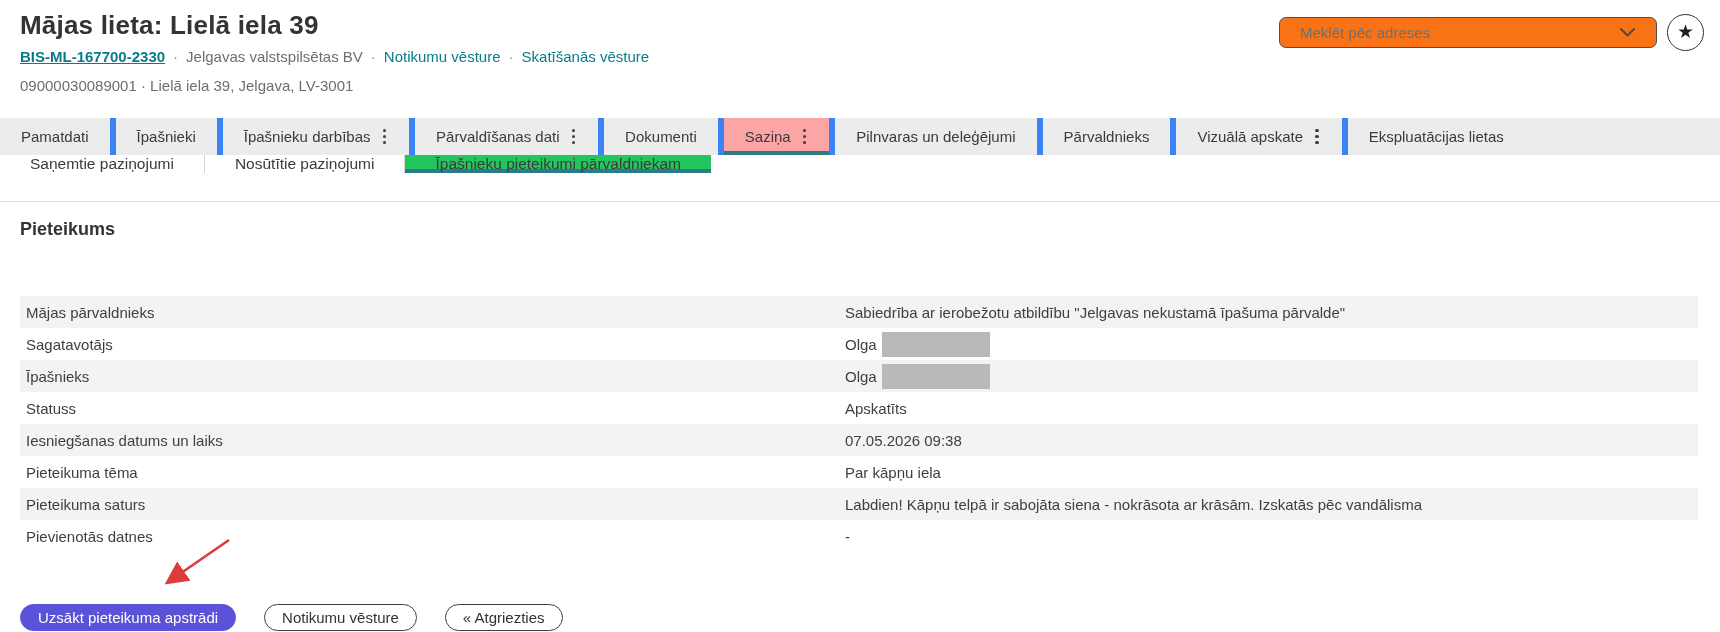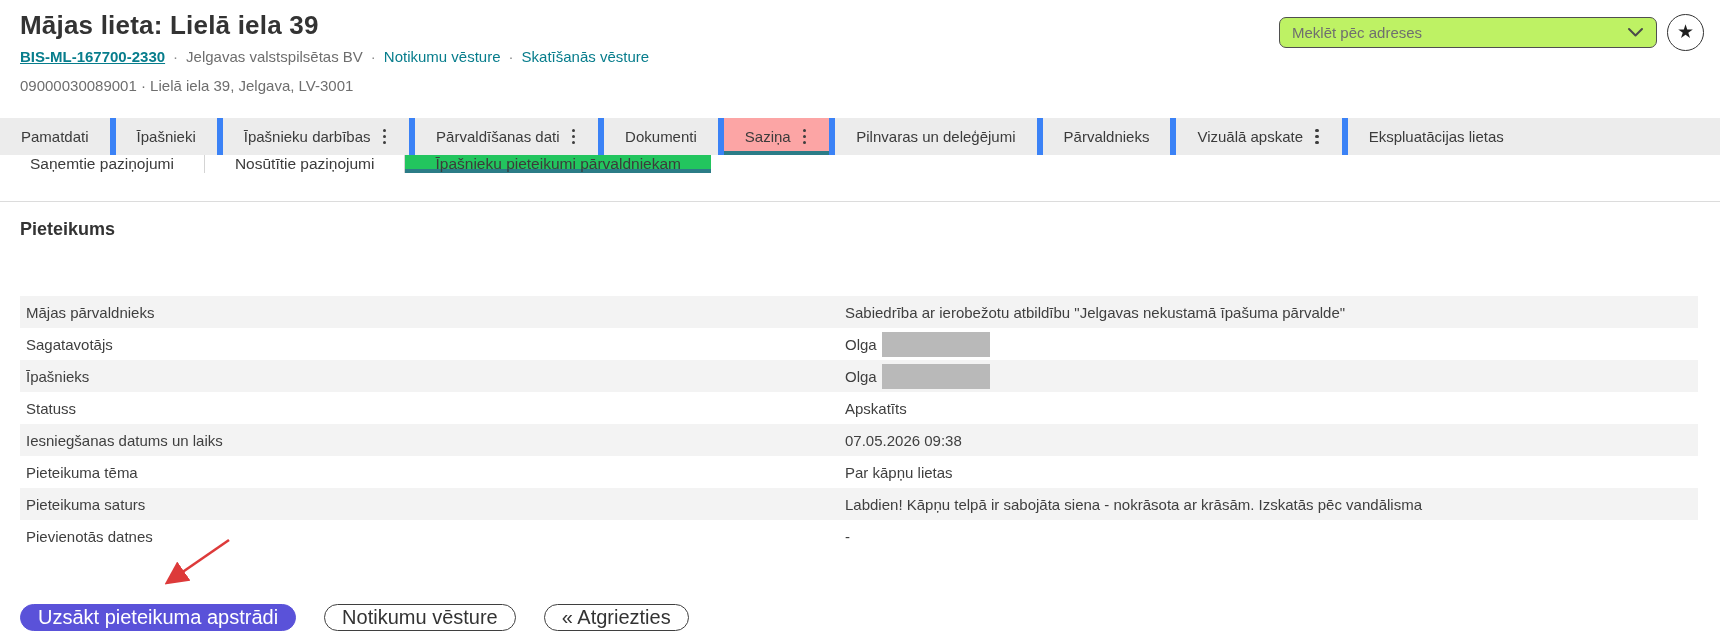--- a/index.html
+++ b/index.html
@@ -18,7 +18,7 @@
 
   .search-area { position:absolute; top:14px; right:16px; display:flex; align-items:center; gap:10px; }
   .search-box { width:378px; height:31px; border:1.6px solid #4f4f4f; border-radius:7px;
-                display:flex; align-items:center; padding:0 12px; background:#bef264; }
+                display:flex; align-items:center; padding:0 20px; background:#f97316; }
   .search-box input { flex:1; border:none; outline:none; font-size:15px; color:#444; background:transparent;
                       font-family:"Liberation Sans","DejaVu Sans",sans-serif; }
   .search-box input::placeholder { color:#6f6f6f; opacity:1; }

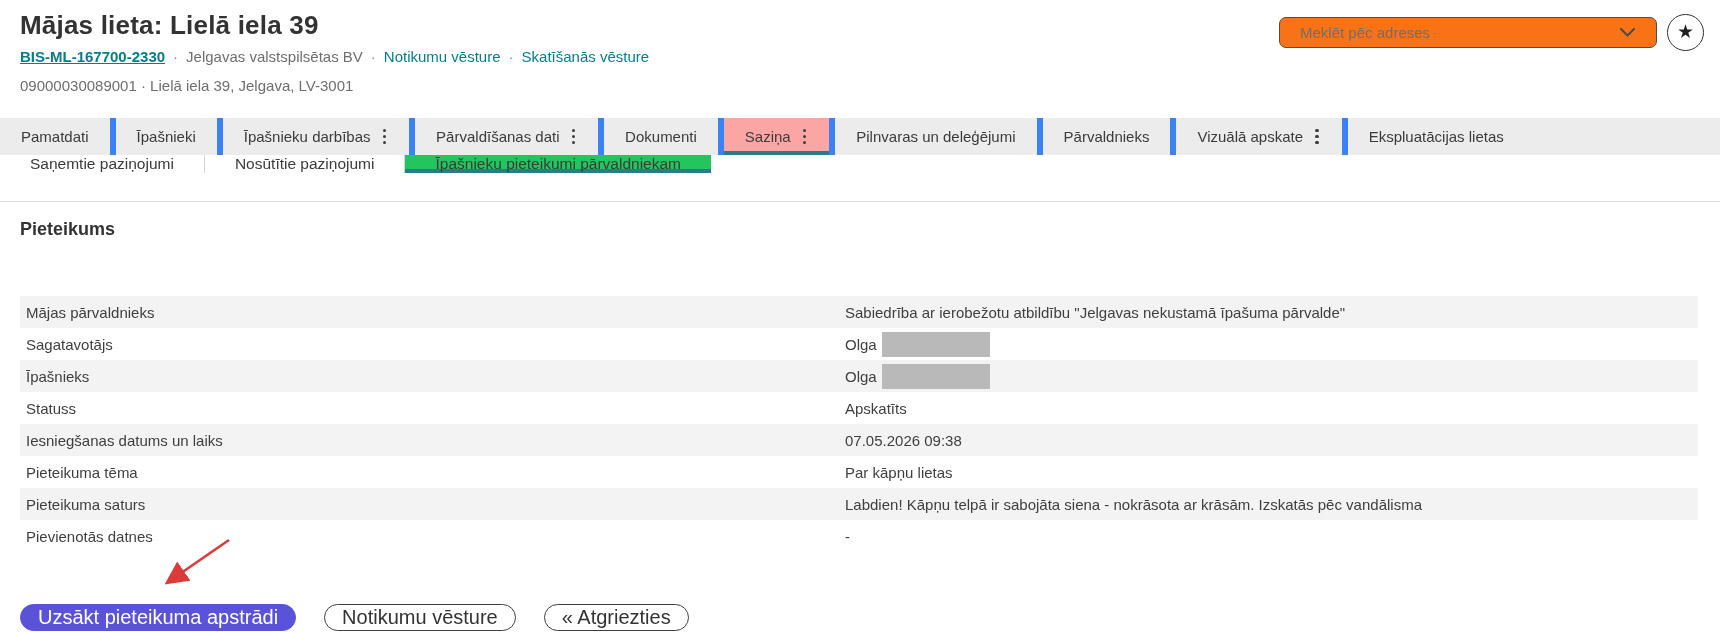--- a/index.html
+++ b/index.html
@@ -189,7 +189,7 @@
       </div>
       <div class="drow">
         <div class="lbl">Pieteikuma tēma</div>
-        <div class="val">Par kāpņu lietas</div>
+        <div class="val">Par kāpņu iela</div>
       </div>
       <div class="drow">
         <div class="lbl">Pieteikuma saturs</div>

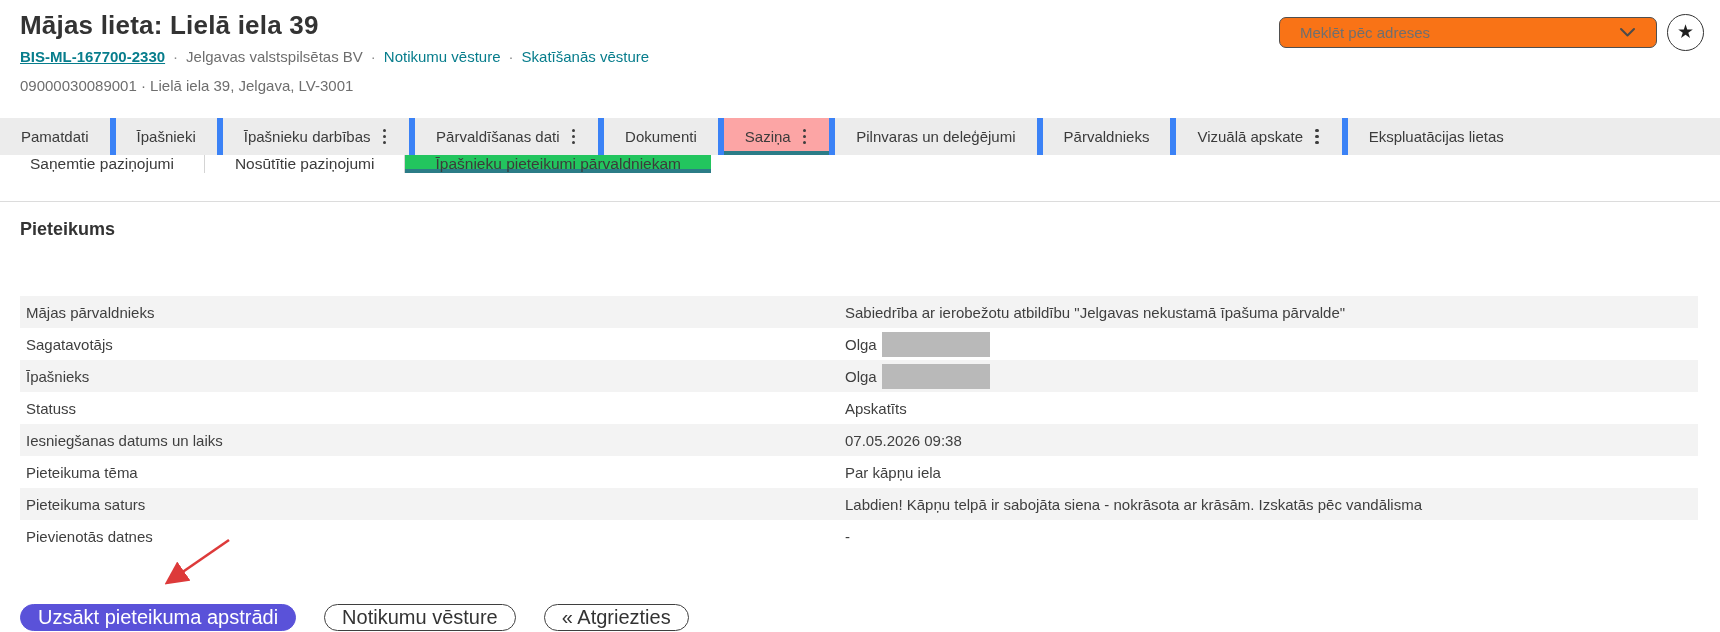--- a/index.html
+++ b/index.html
@@ -55,7 +55,7 @@
 
   
   .actions { margin-top:52px; display:flex; align-items:center; gap:28px; }
-  .btn { height:27px; border-radius:14px; font-size:20px; display:inline-flex; align-items:center;
+  .btn { height:27px; border-radius:14px; font-size:15px; display:inline-flex; align-items:center;
          padding:0 17px; cursor:pointer; font-family:"Liberation Sans","DejaVu Sans",sans-serif; white-space:nowrap; }
   .btn-primary { background:#5a52d9; border:1px solid #5a52d9; color:#fff; }
   .btn-outline { background:#fff; border:1.5px solid #3f3f3f; color:#333; }

